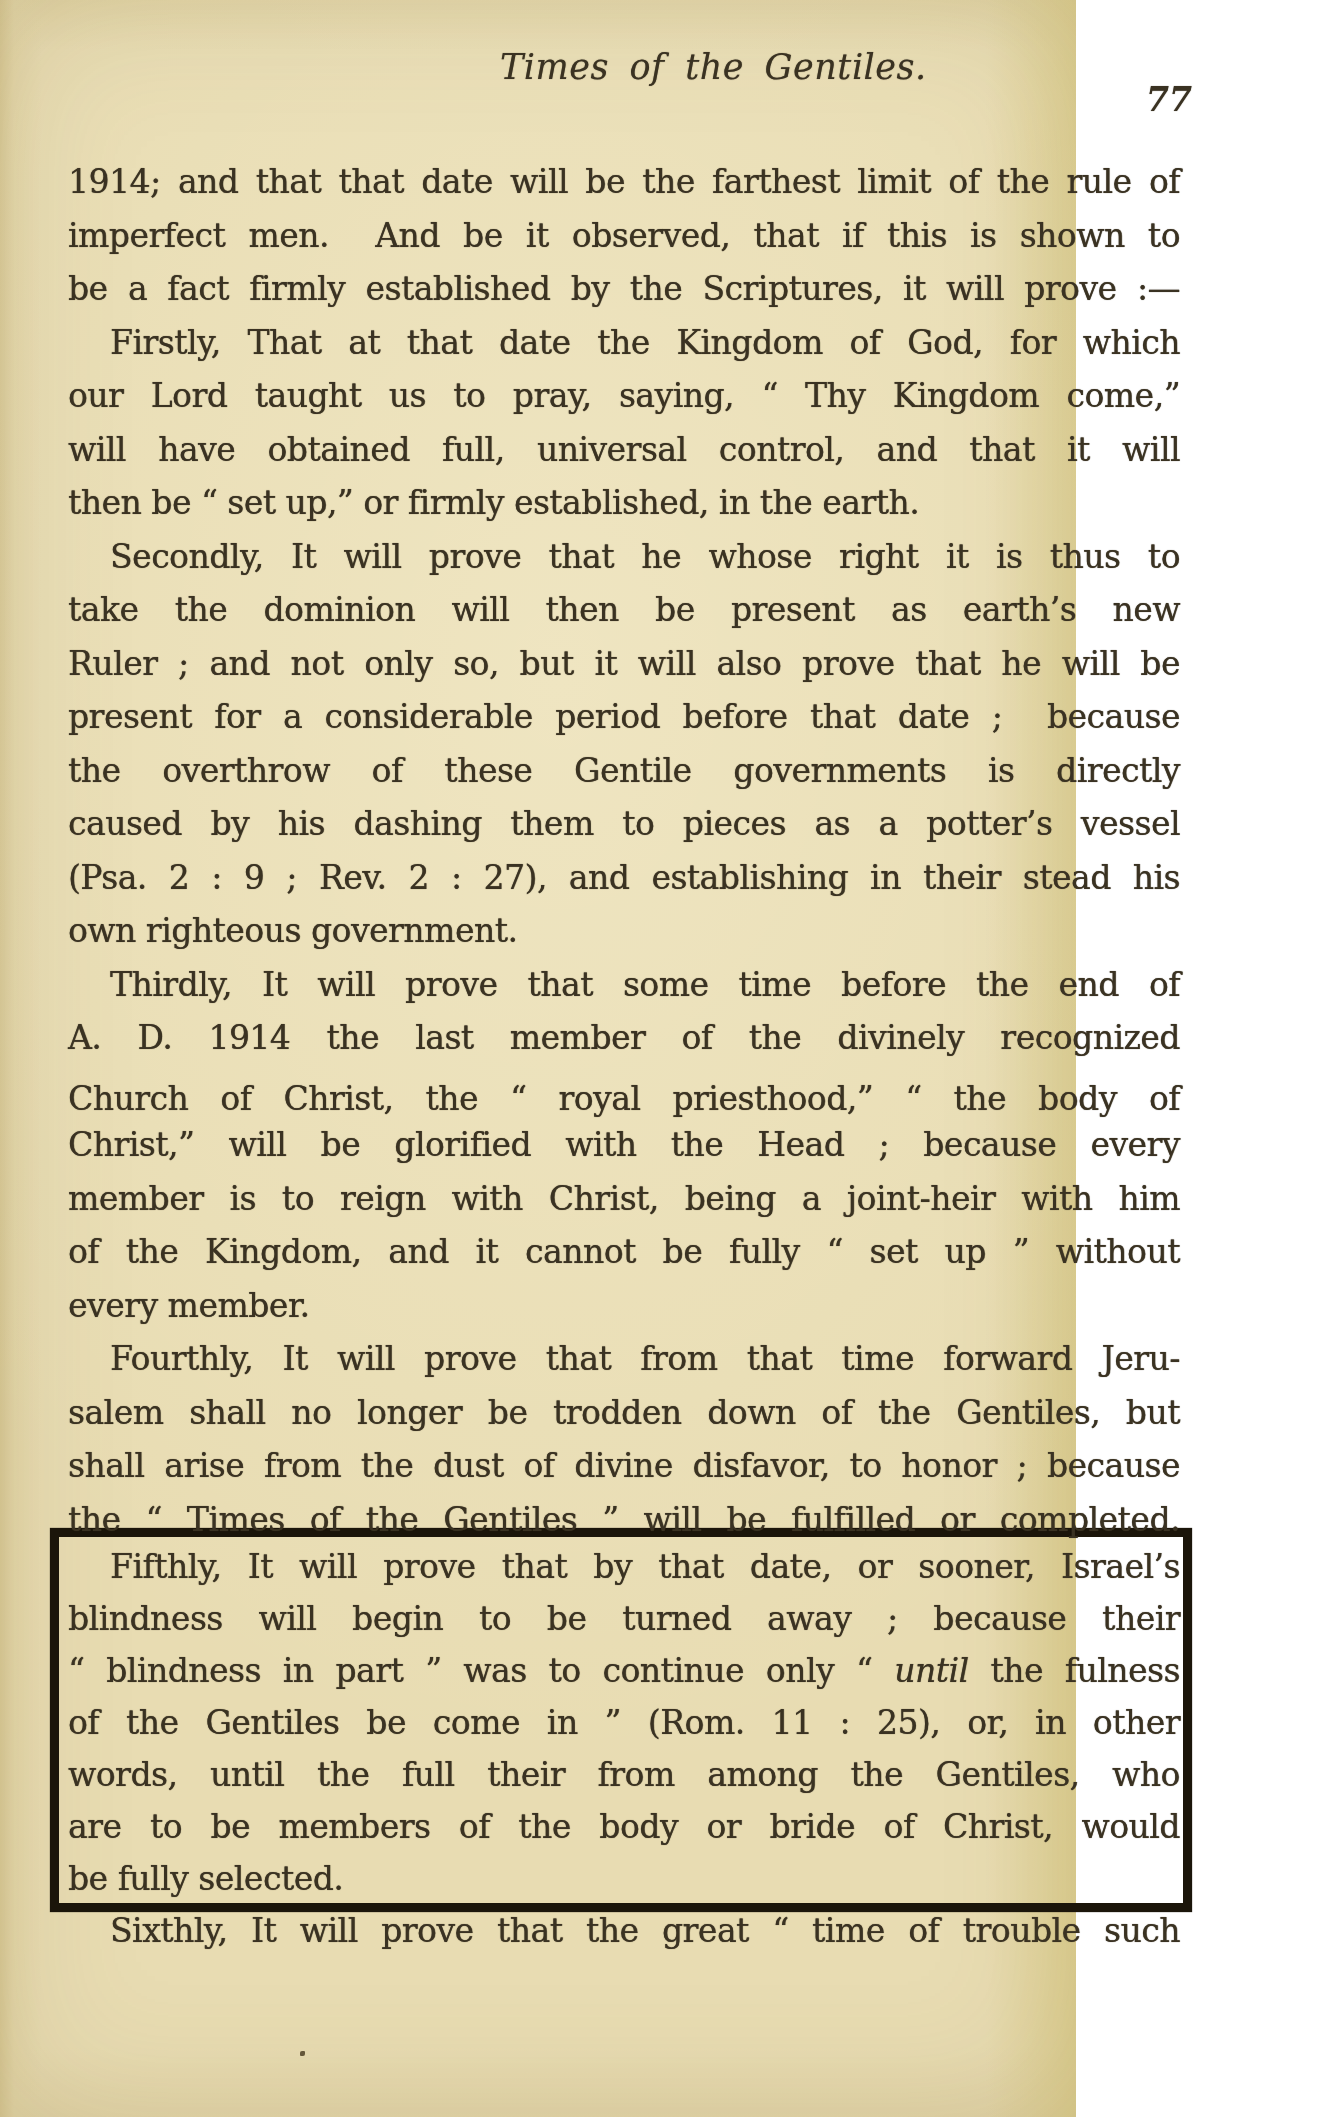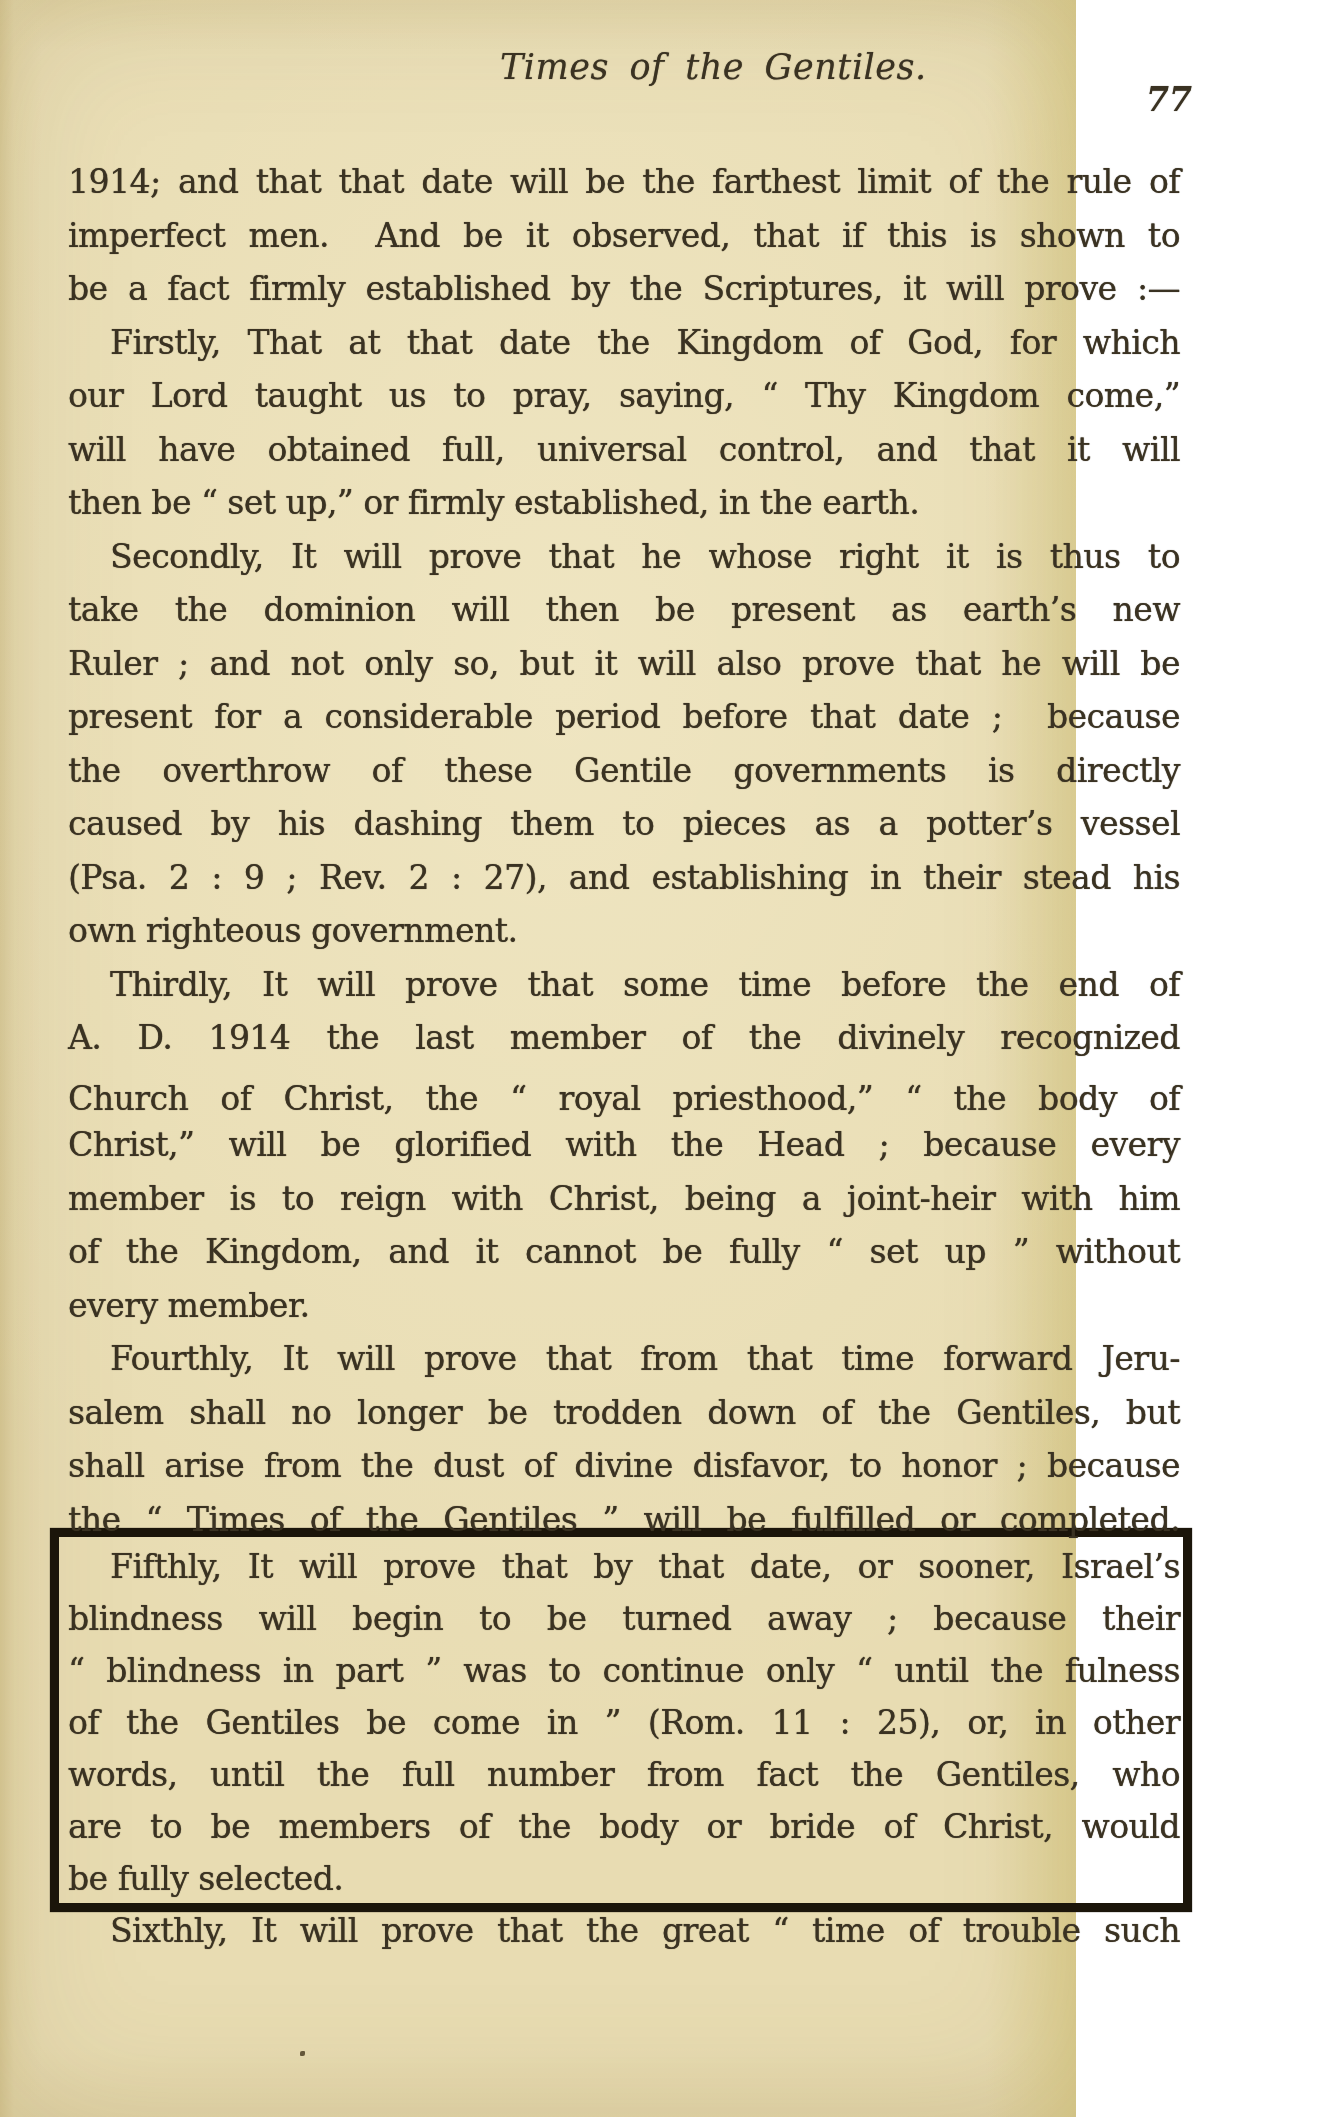--- a/index.html
+++ b/index.html
@@ -38,7 +38,7 @@
   }
   .line.short{text-align:left;text-align-last:left;}
   .line.indent{padding-left:42px;width:1070px;}
-  .line .italic{}
+  .line .italic{font-style:italic;}
   .highlight-box{
     position:absolute;left:50px;top:1528px;width:1124px;height:366px;
     border:9px solid #1b150a;

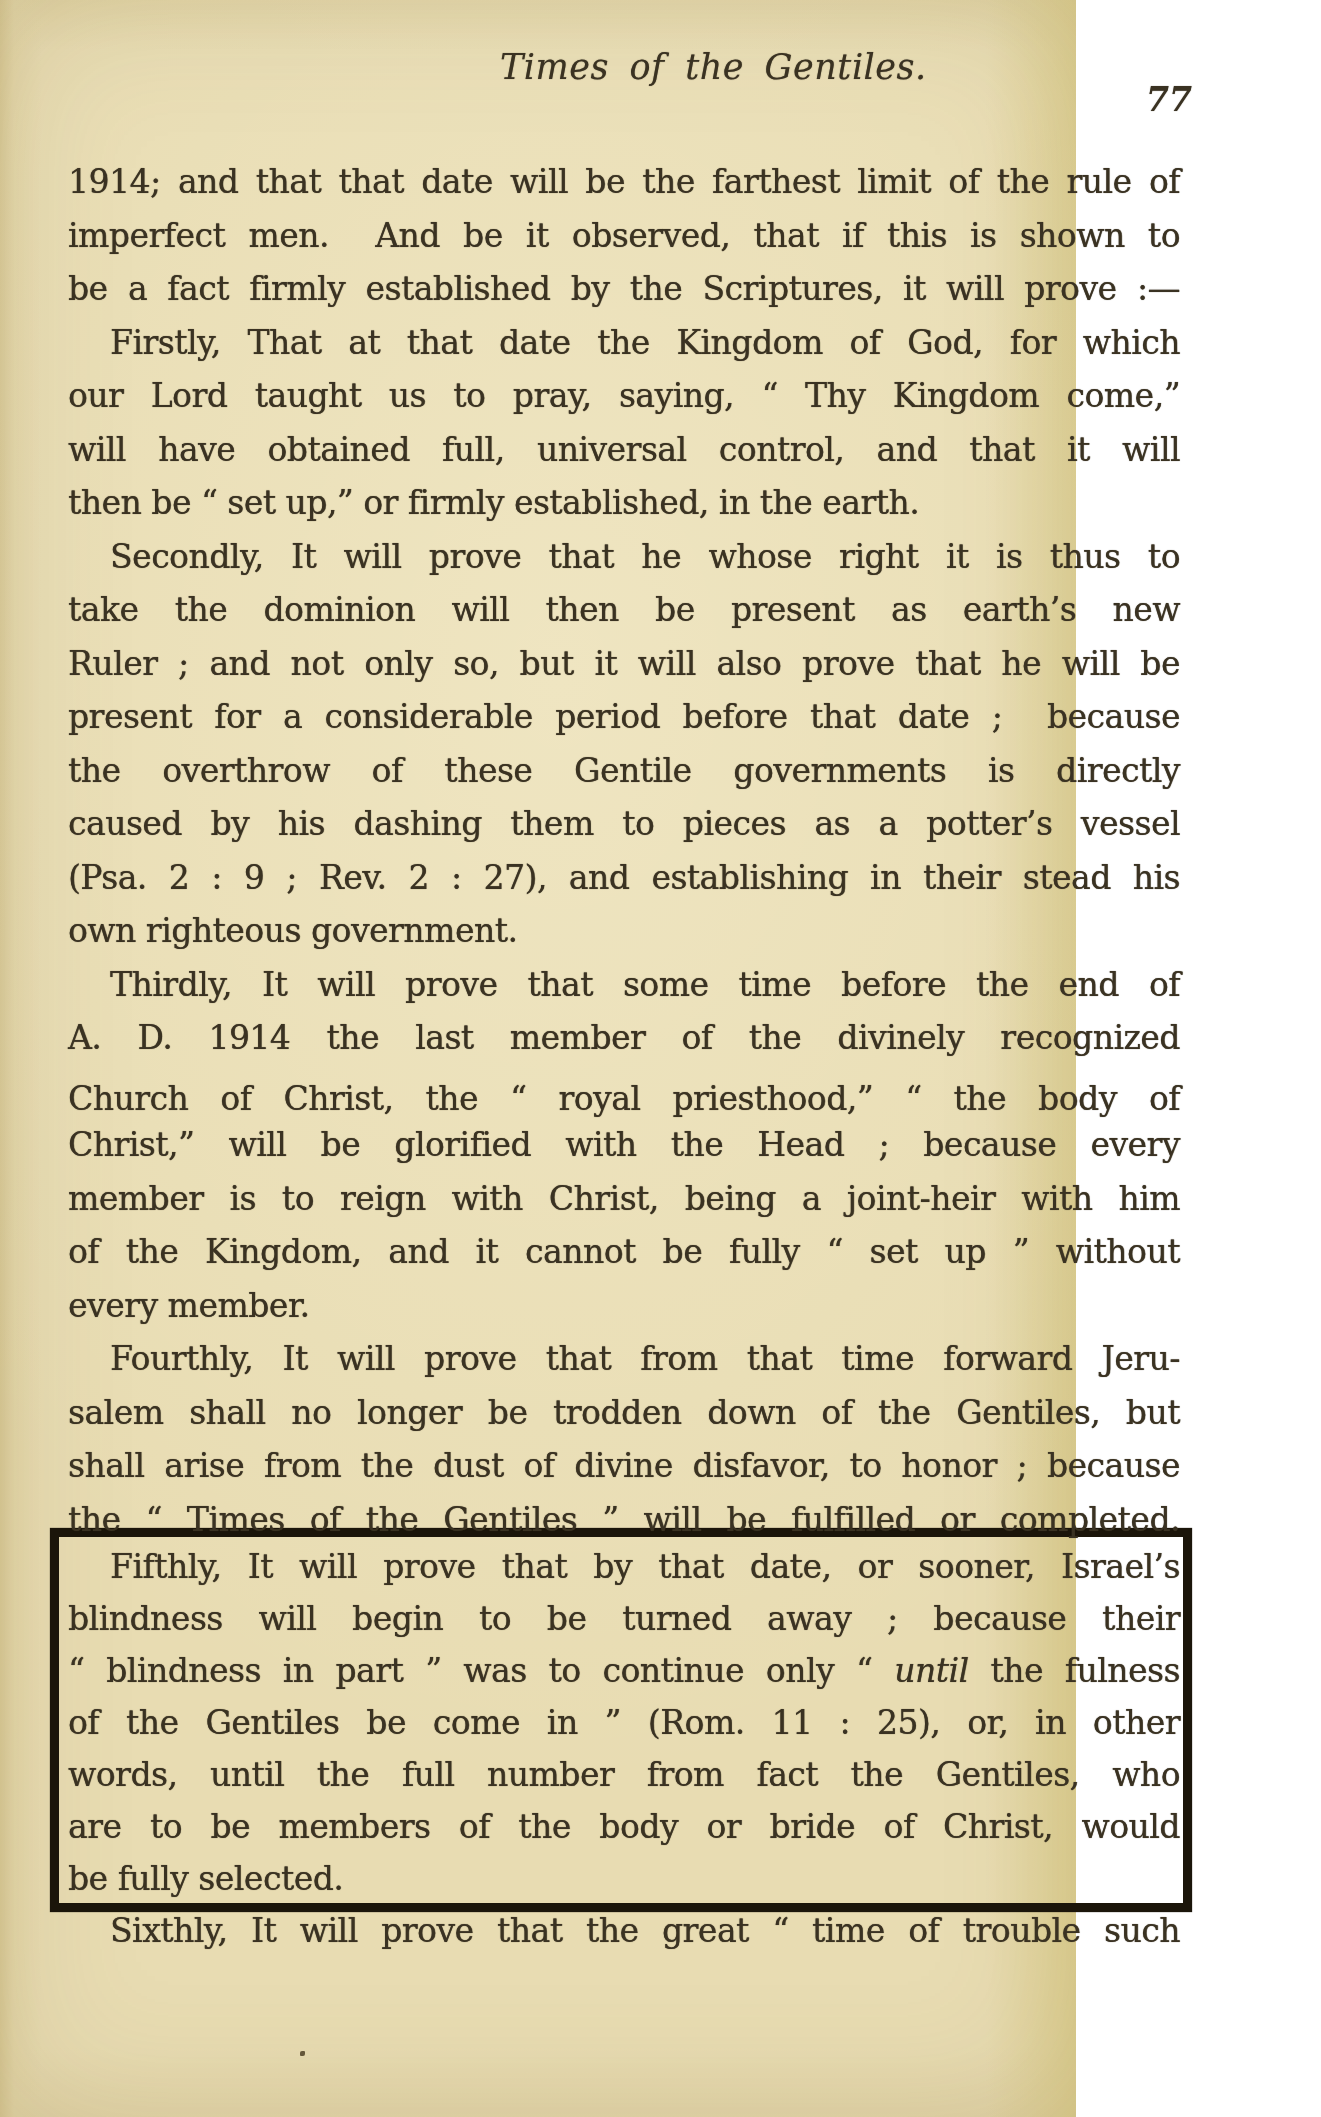--- a/index.html
+++ b/index.html
@@ -87,7 +87,7 @@
       <div class="line" style="top: 1599px;">blindness will begin to be turned away ; because their</div>
       <div class="line" style="top: 1651px;"><span>“ blindness in part ” was to continue only “ </span><span class="italic">until</span><span> the fulness</span></div>
       <div class="line" style="top: 1703px;">of the Gentiles be come in ” (Rom. 11 : 25), or, in other</div>
-      <div class="line" style="top: 1755px;">words, until the full number from fact the Gentiles, who</div>
+      <div class="line" style="top: 1755px;">words, until the full their from among the Gentiles, who</div>
       <div class="line" style="top: 1807px;">are to be members of the body or bride of Christ, would</div>
       <div class="line short" style="top: 1859px;">be fully selected.</div>
       <div class="line indent" style="top: 1911px;">Sixthly, It will prove that the great “ time of trouble such</div>

